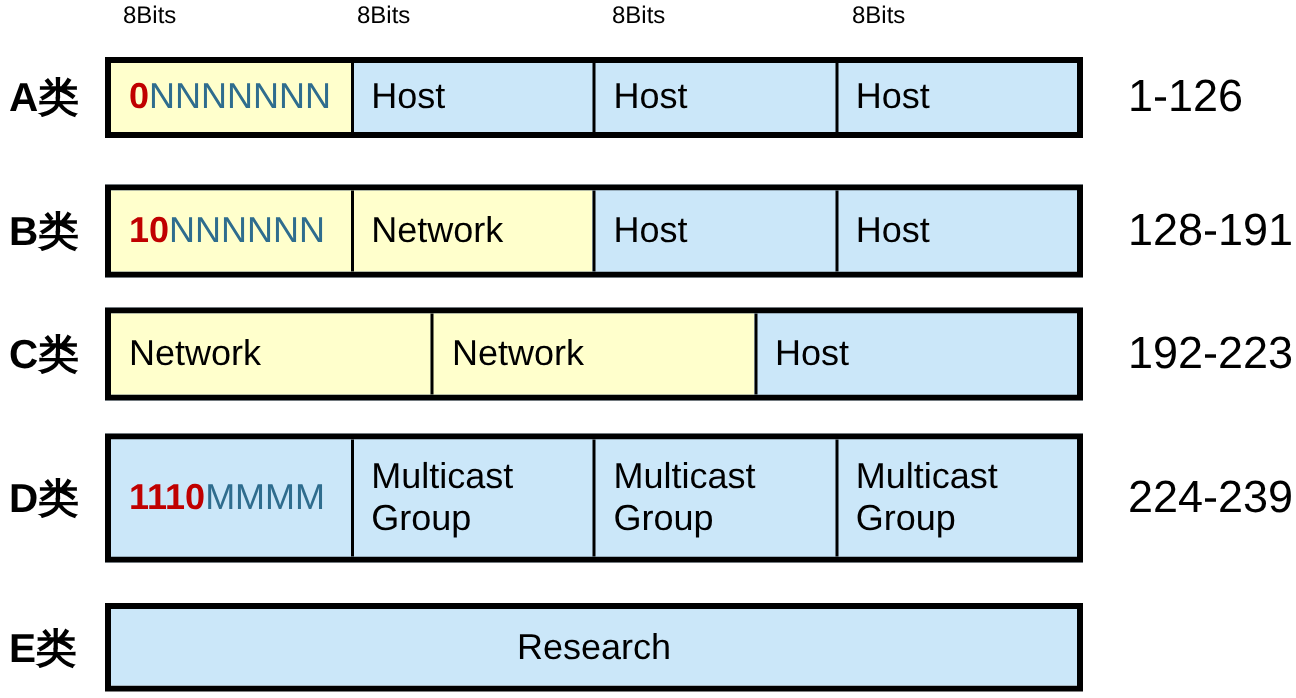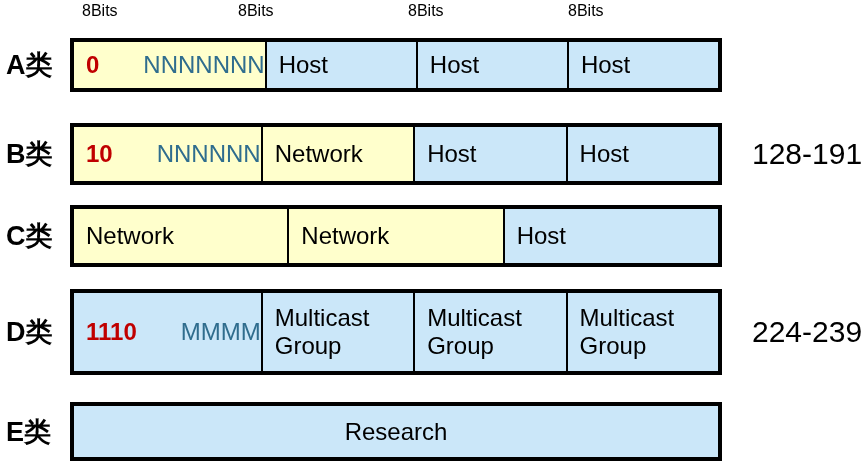--- a/index.html
+++ b/index.html
@@ -49,7 +49,7 @@
   .cell.blue{background:var(--blue);}
   .cell.center{justify-content:center; padding-left:0; text-align:center;}
   .bits .prefix{font-weight:bold; color:var(--red); white-space:pre;}
-  .bits .letters{color:var(--teal); white-space:pre;padding-left:44px;}
+  .bits .letters{color:var(--teal); white-space:pre;}
   .range{
     position:absolute; left:752px; top:0; bottom:0; width:112px;
     display:flex; align-items:center; justify-content:flex-start;

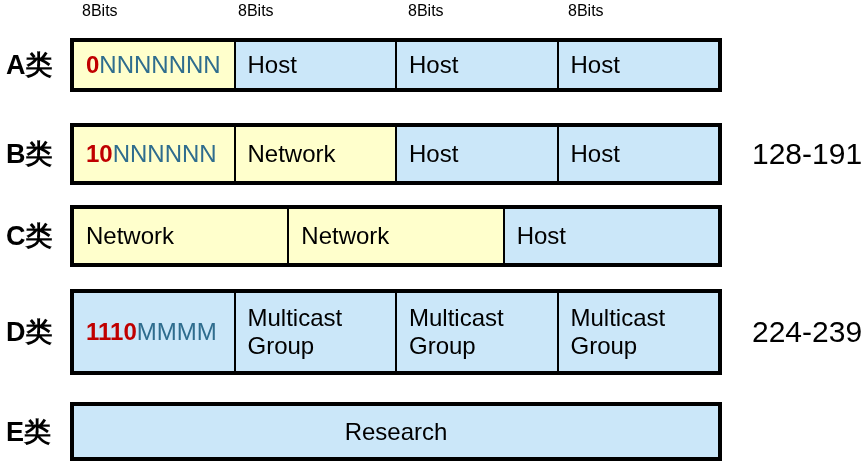--- a/index.html
+++ b/index.html
@@ -79,6 +79,7 @@
       <div class="cell blue">Host</div>
       <div class="cell blue">Host</div>
     </div>
+    <div class="range">1-126</div>
   </div>
 
   <div class="row row-b">

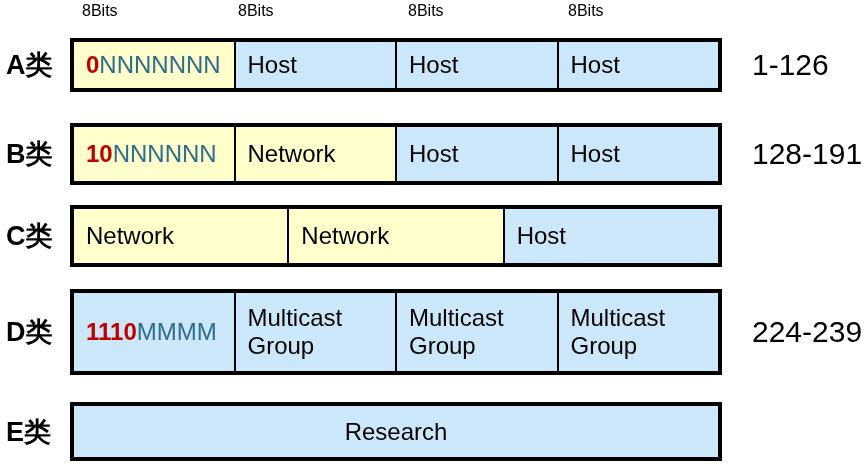--- a/index.html
+++ b/index.html
@@ -103,6 +103,7 @@
       <div class="cell yellow">Network</div>
       <div class="cell blue">Host</div>
     </div>
+    <div class="range">192-223</div>
   </div>
 
   <div class="row row-d">

